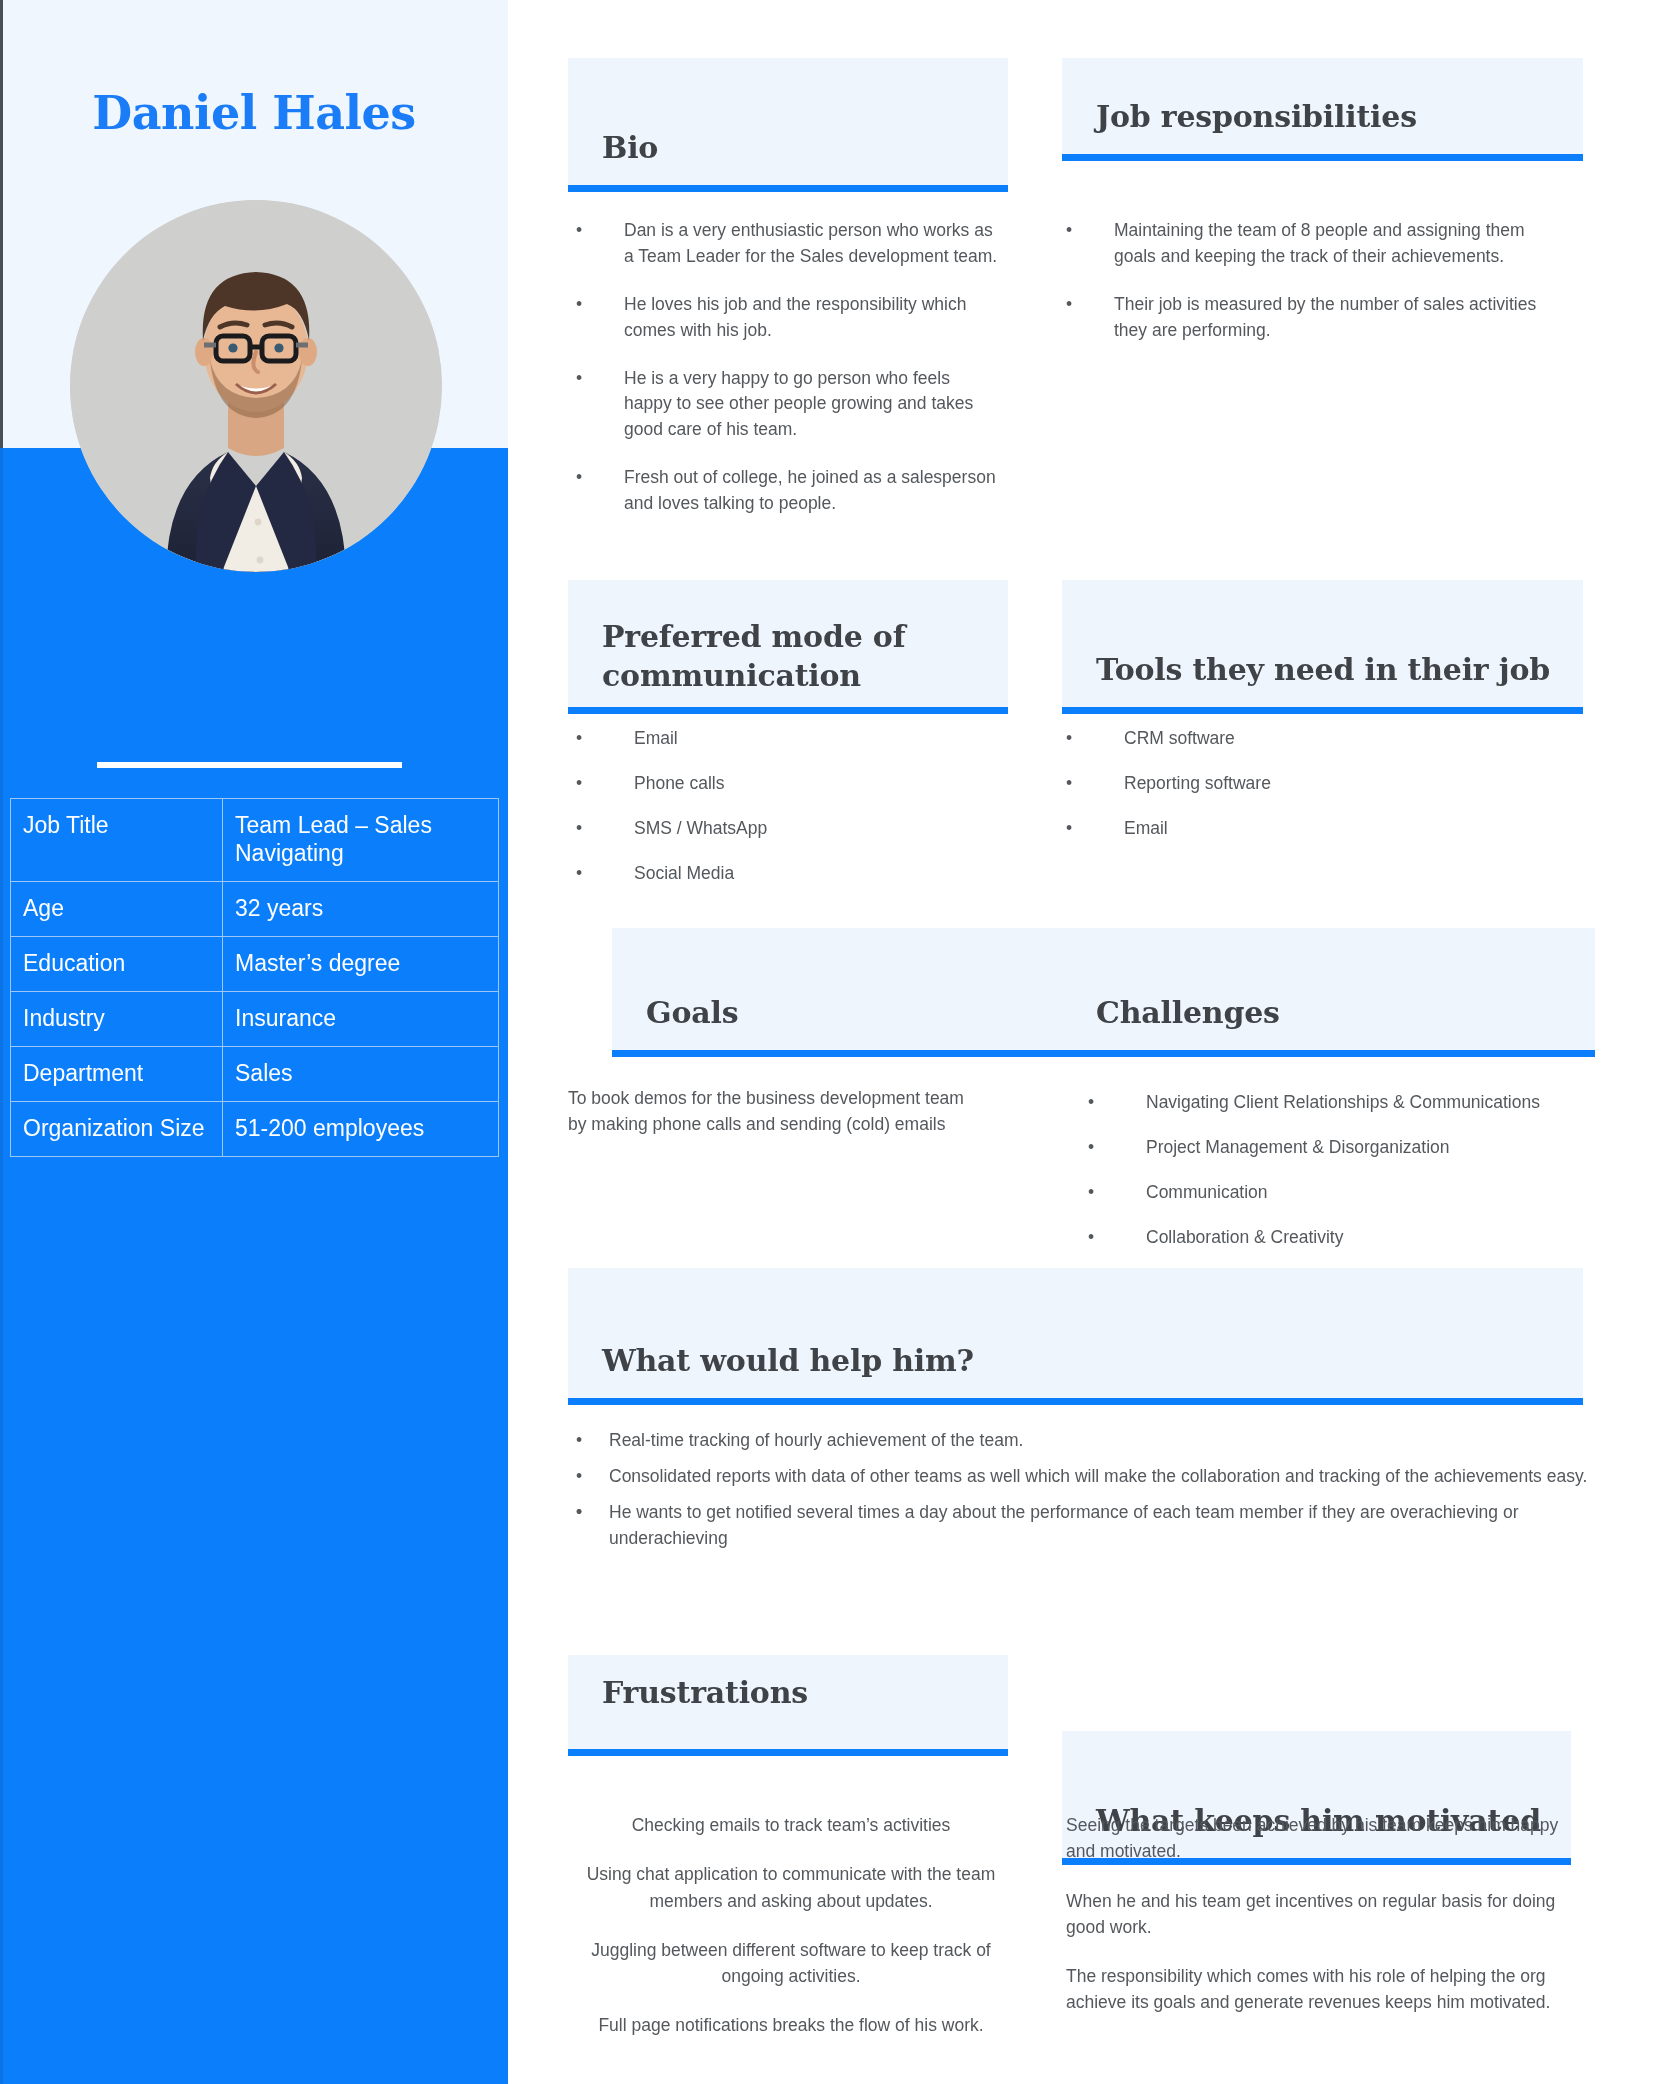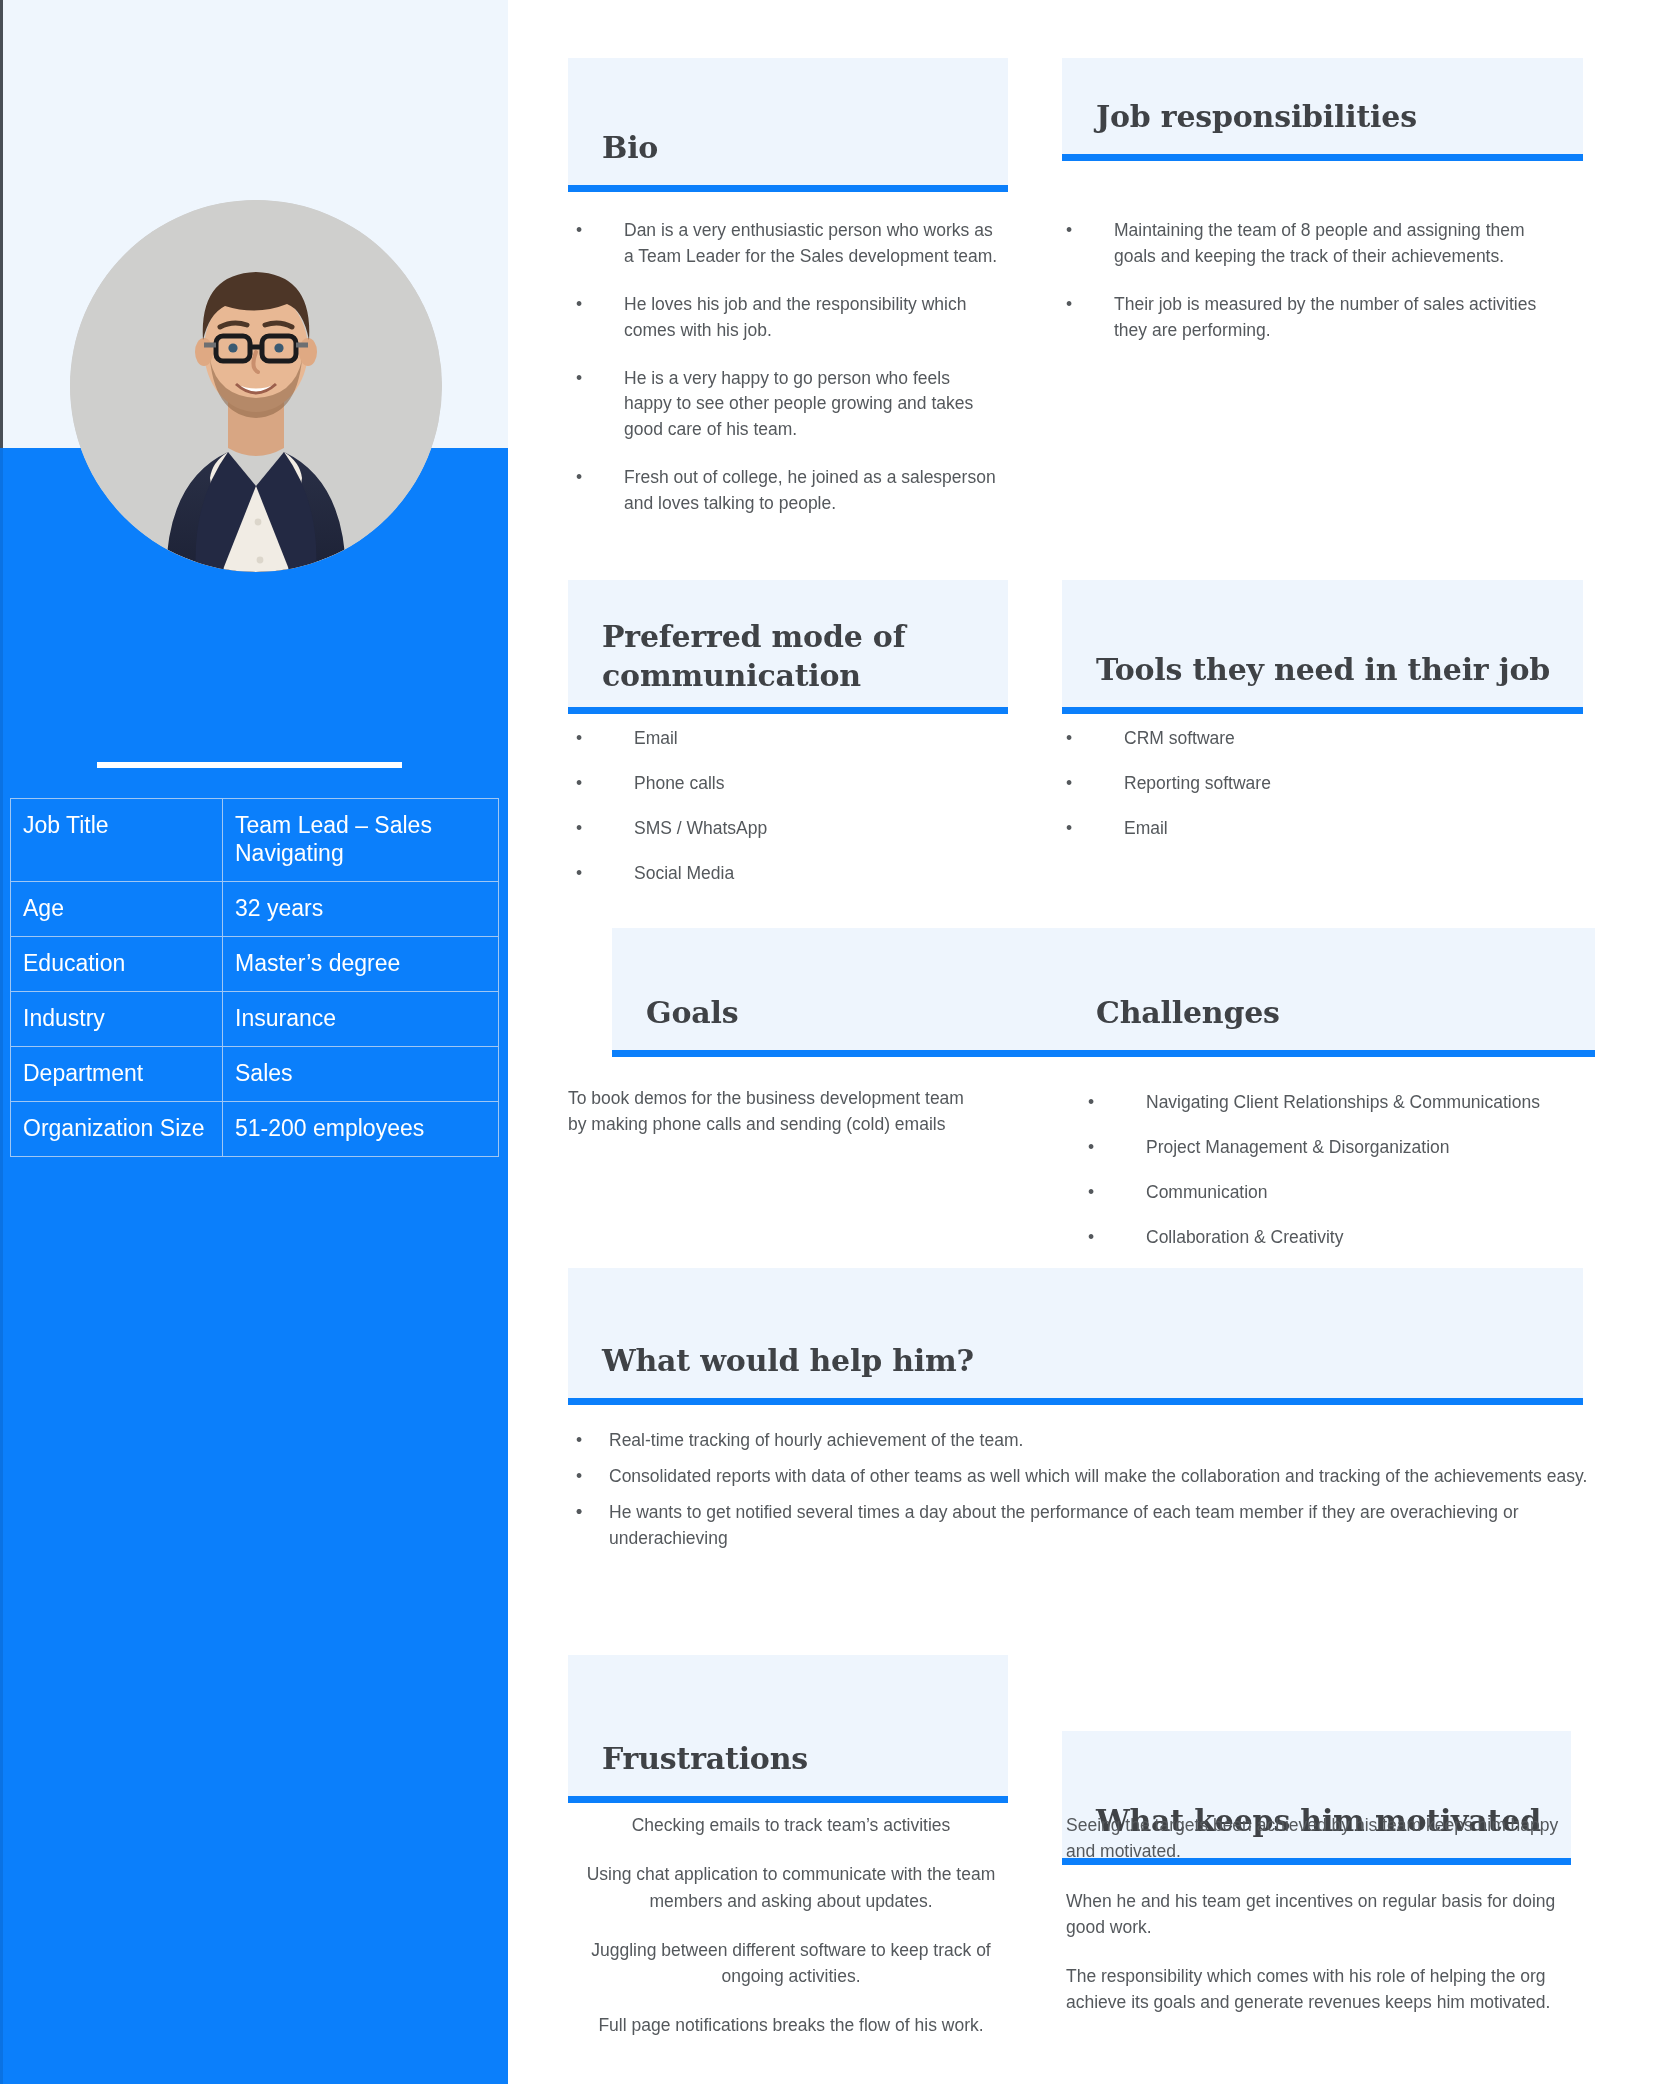--- a/index.html
+++ b/index.html
@@ -141,6 +141,7 @@
     <div class="edge-artifact"></div>
     <div class="edge-artifact2"></div>
 
+    <div class="person-name">Daniel Hales</div>
 
     <div class="avatar-wrap">
       <svg class="avatar-svg" viewBox="0 0 372 372">

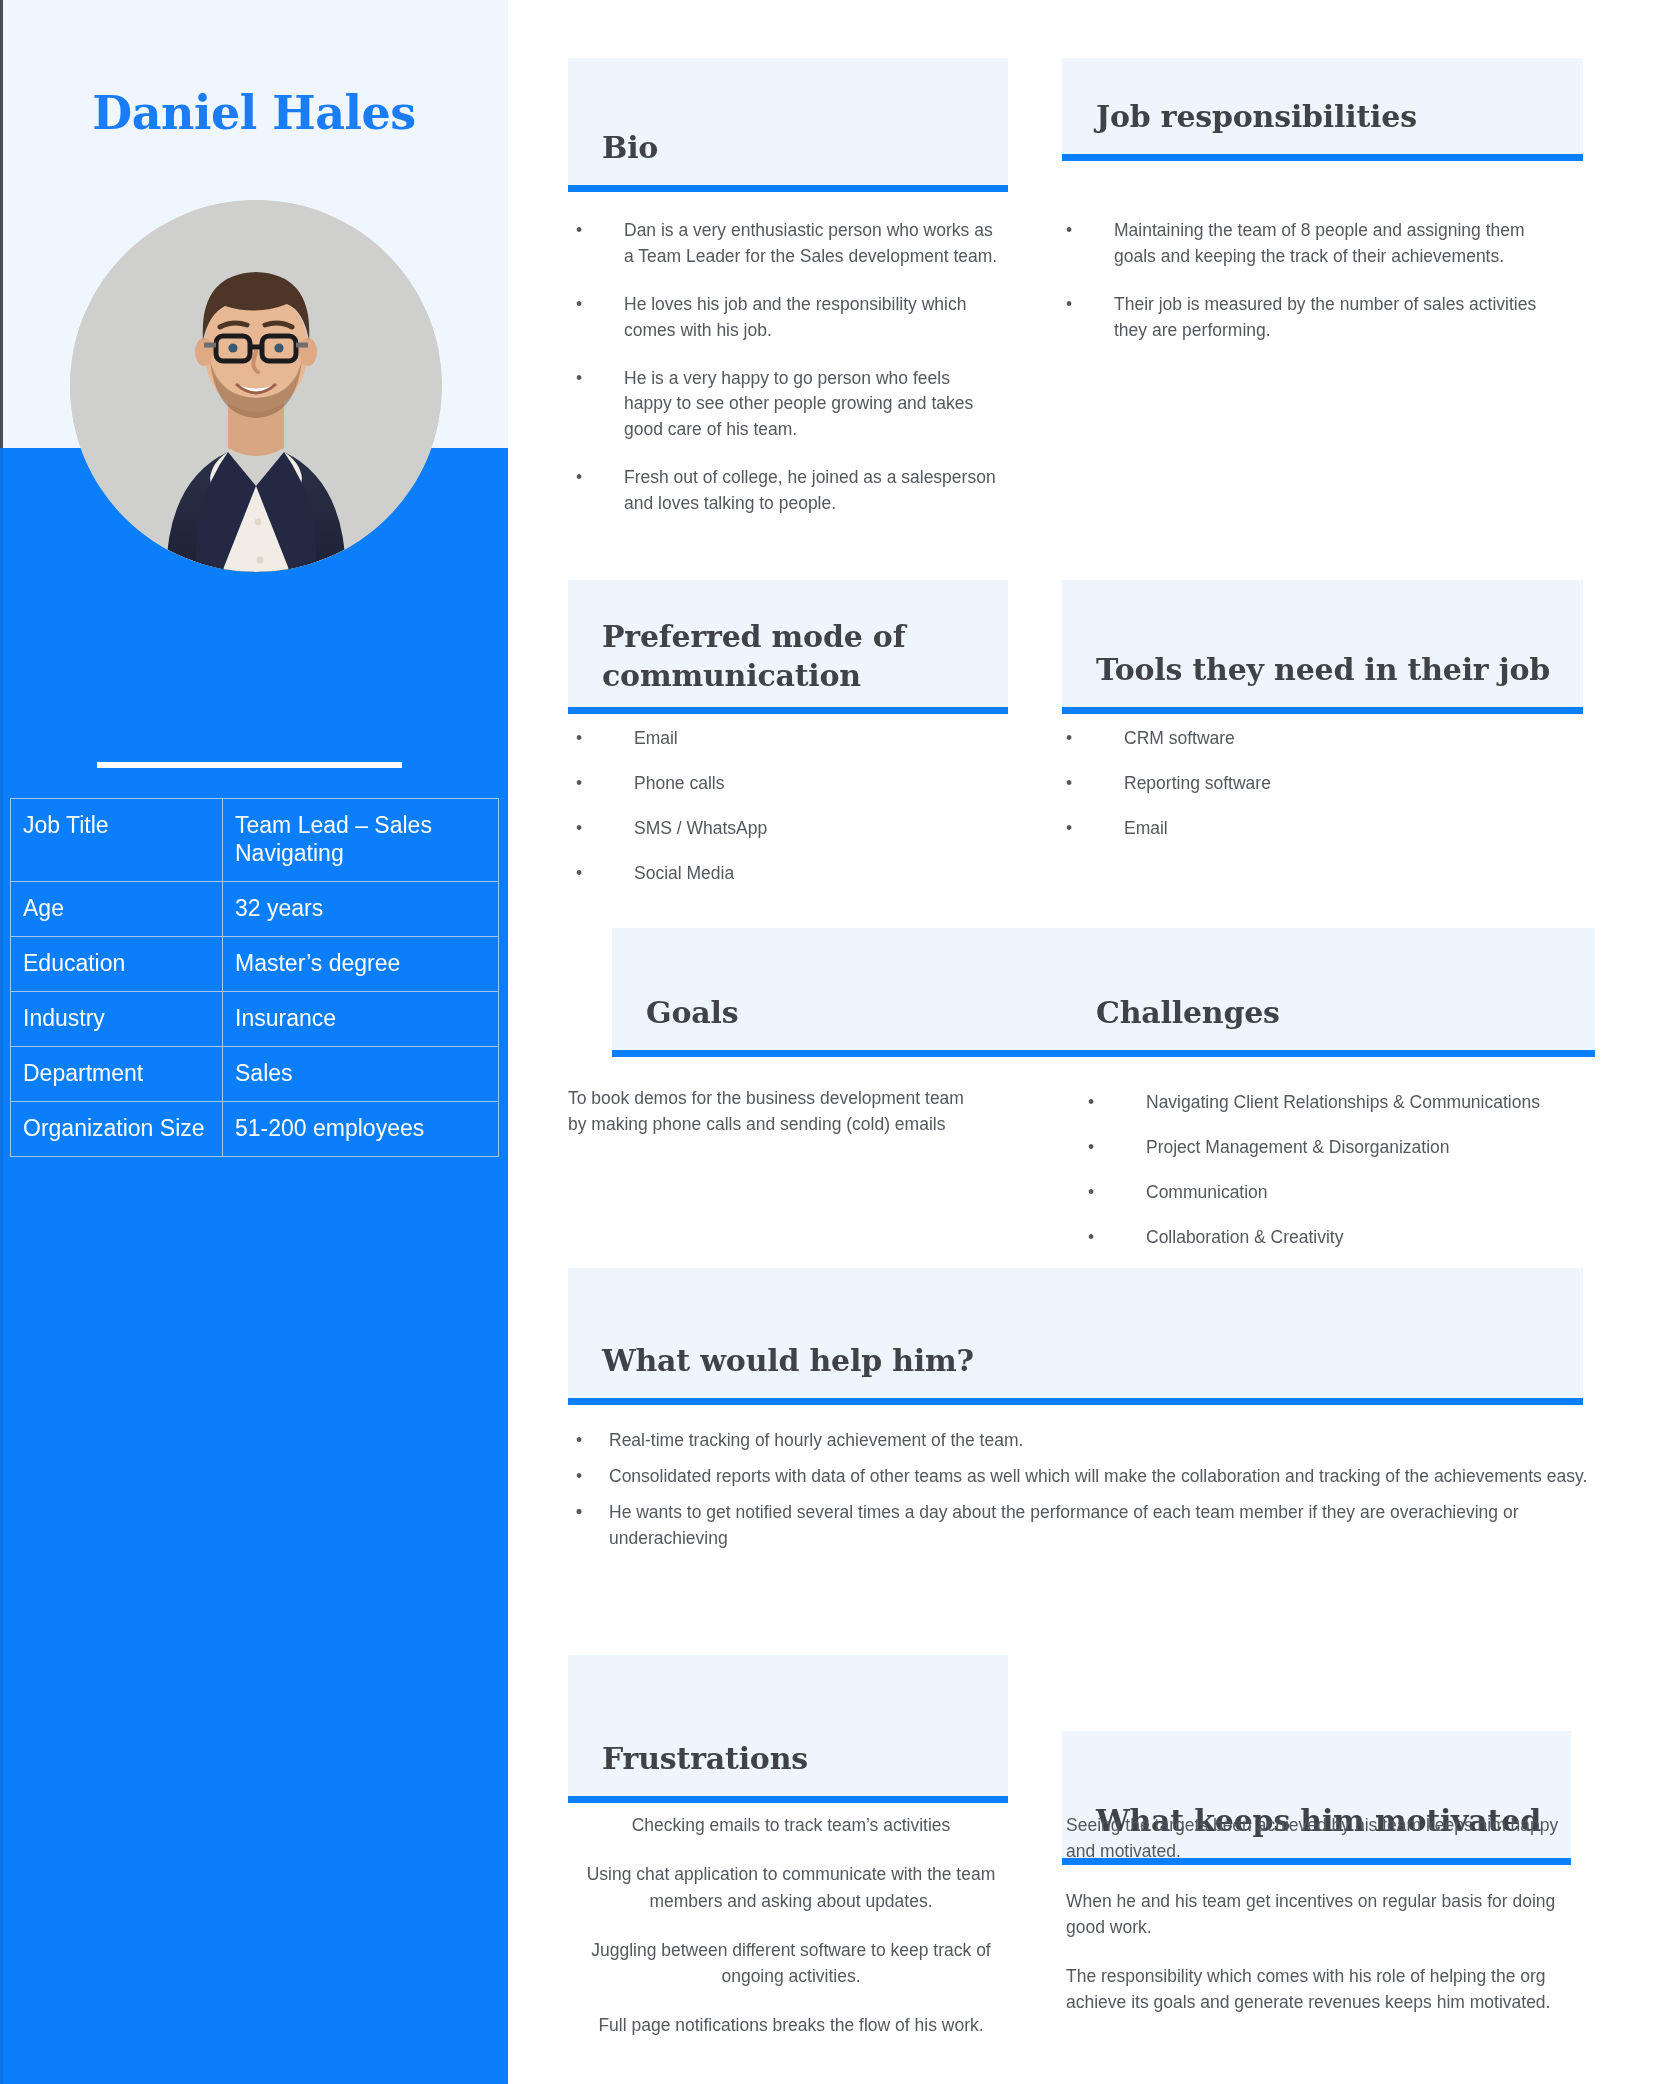--- a/index.html
+++ b/index.html
@@ -329,7 +329,7 @@
     </div>
 
     <div class="card" style="left:568px; top:1655px; width:440px;">
-      <div class="card-head" style="height:141px;">
+      <div class="card-head" style="height:94px;align-items:center;">
         <h2>Frustrations</h2>
       </div>
       <div class="card-rule"></div>

